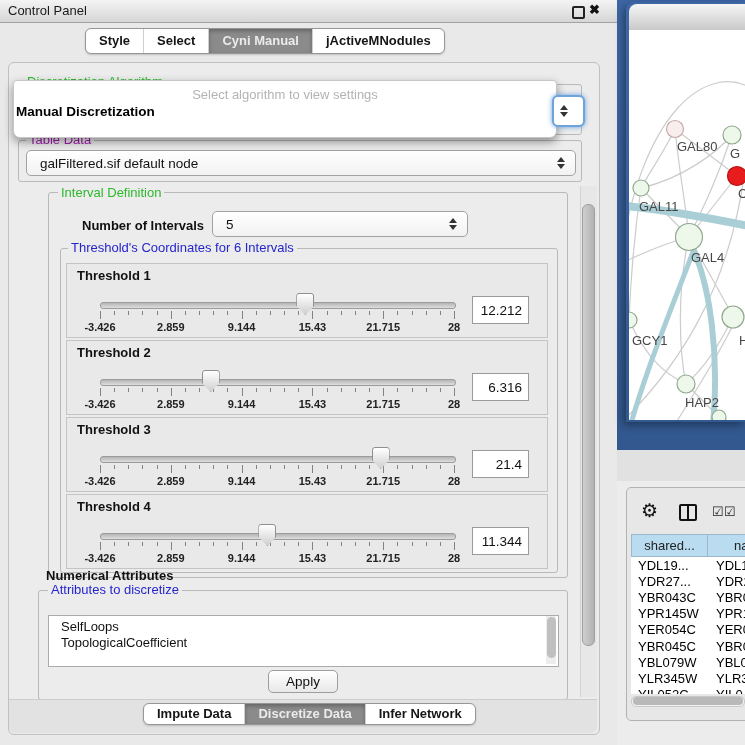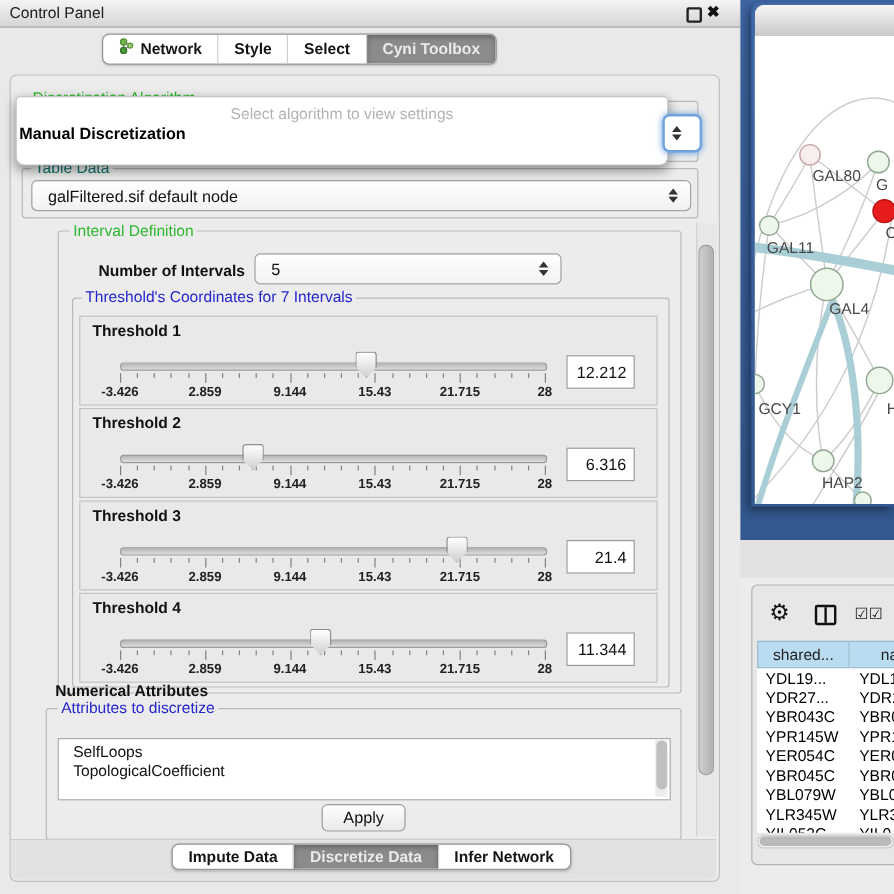--- a/index.html
+++ b/index.html
@@ -160,17 +160,6 @@
 </div>
 
 <div class="abs segbar" id="tabbar">
-    <div class="seg">
-      <span><svg width="13" height="14">
-          <line x1="4" y1="4" x2="9" y2="7" stroke="#7a7a7a"></line>
-          <line x1="4" y1="11" x2="9" y2="7" stroke="#7a7a7a"></line>
-          <line x1="4" y1="4" x2="4" y2="11" stroke="#7a7a7a"></line>
-          <circle cx="4" cy="4" r="2.6" fill="#74b94e" stroke="#4c8a33"></circle>
-          <circle cx="4" cy="11" r="2.6" fill="#4d9a3c" stroke="#35702a"></circle>
-          <circle cx="9.5" cy="7" r="2.1" fill="#9ccf6f" stroke="#5a9440"></circle>
-        </svg></span>
-      <span>Network</span>
-    </div>
     <div class="seg">
       <span>Style</span>
     </div>

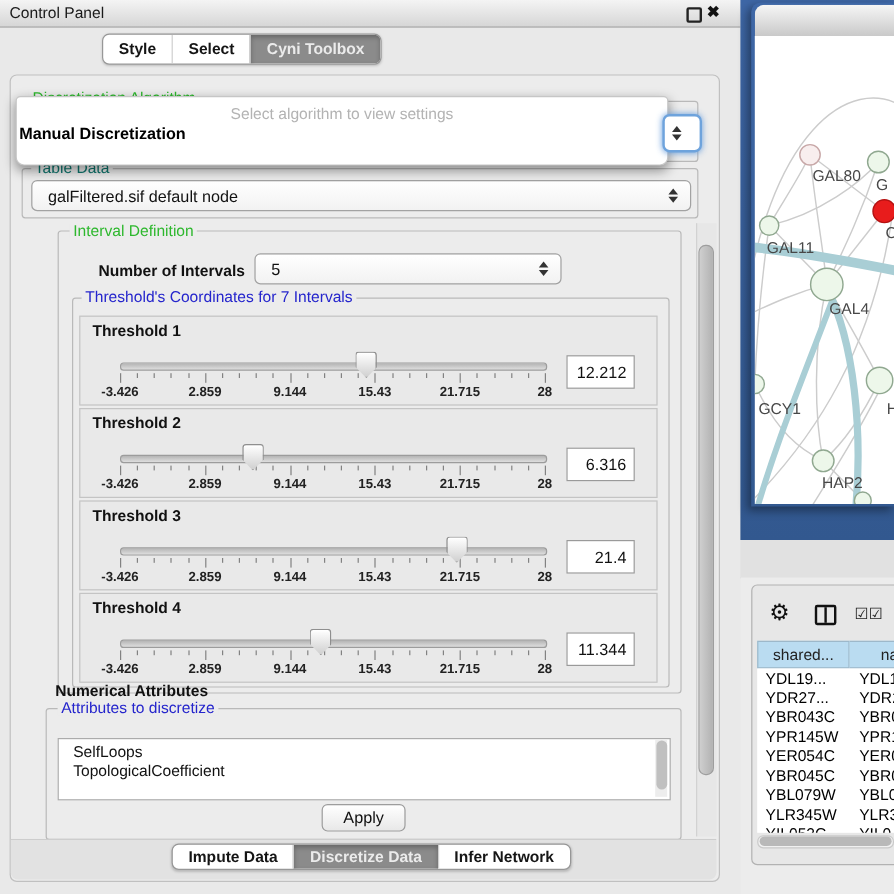--- a/index.html
+++ b/index.html
@@ -167,7 +167,7 @@
       <span>Select</span>
     </div>
     <div class="seg sel">
-      <span>Cyni Toolbox</span>
+      <span>Cyni Manual</span>
     </div>
   </div>
 

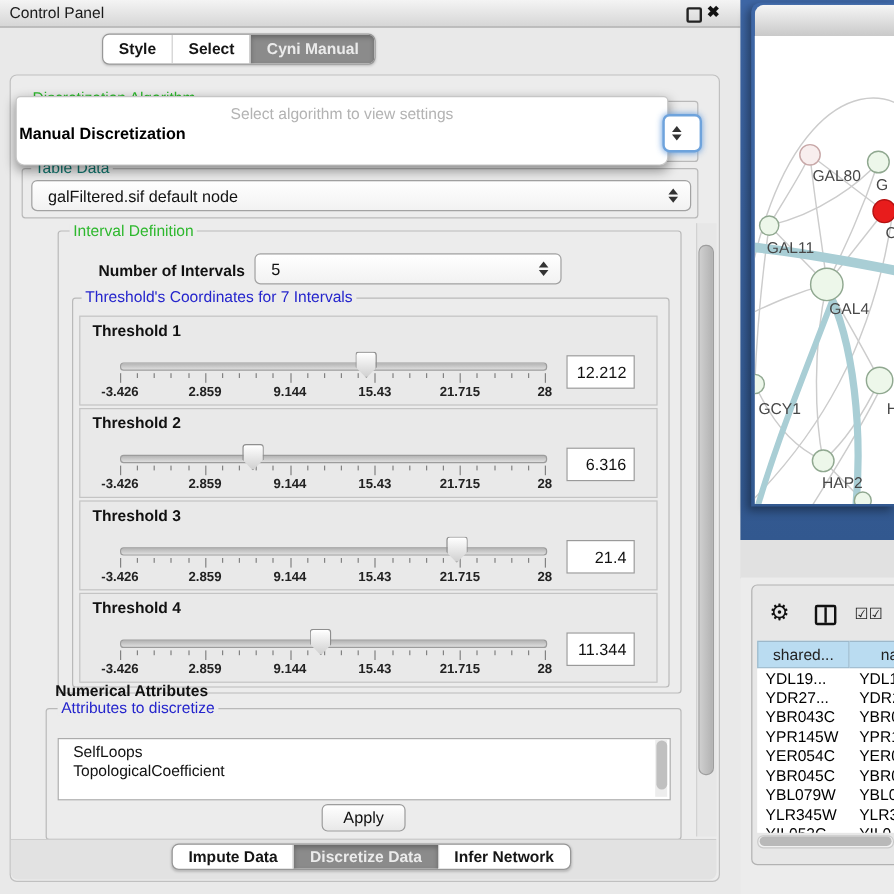--- a/index.html
+++ b/index.html
@@ -168,6 +168,9 @@
     </div>
     <div class="seg sel">
       <span>Cyni Manual</span>
+    </div>
+    <div class="seg">
+      <span>jActiveMNodules</span>
     </div>
   </div>
 

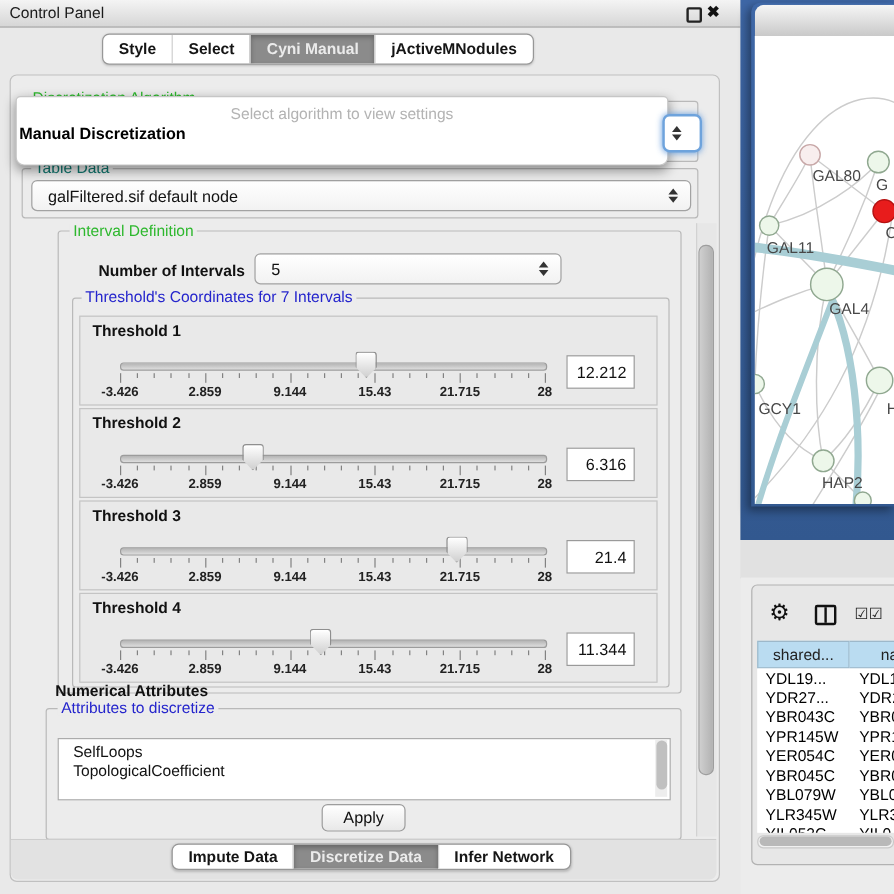--- a/index.html
+++ b/index.html
@@ -37,7 +37,7 @@
   .grouptitle{font-size:13px;background:#ececec;padding:0 3px;line-height:13px}
   .g-green{color:#2eb82e}
   .g-blue{color:#2525cc}
-  .g-dark{color:#0f766e}
+  .g-dark{color:#a21caf}
 
   
   .combo{background:linear-gradient(#ffffff,#f2f2f2);border:1px solid #a2a2a2;

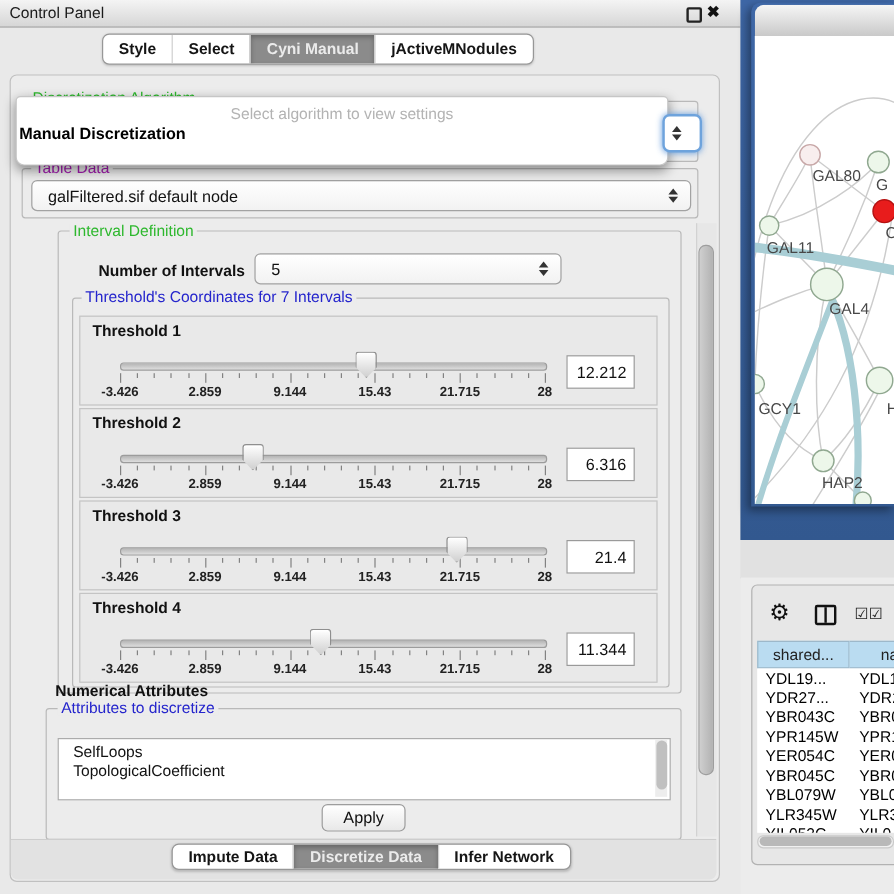--- a/index.html
+++ b/index.html
@@ -215,7 +215,7 @@
 </div>
 
 <div class="abs groupbox" id="thresh-group"></div>
-<div class="abs grouptitle g-blue" id="thresh-title">Threshold's Coordinates for 7 Intervals</div>
+<div class="abs grouptitle g-blue" id="thresh-title">Threshold's Coordinates for 6 Intervals</div>
 <div id="thresh-blocks">
     <div class="tblock" style="top: 263px;">
       <div class="tlabel">Threshold 1</div>

